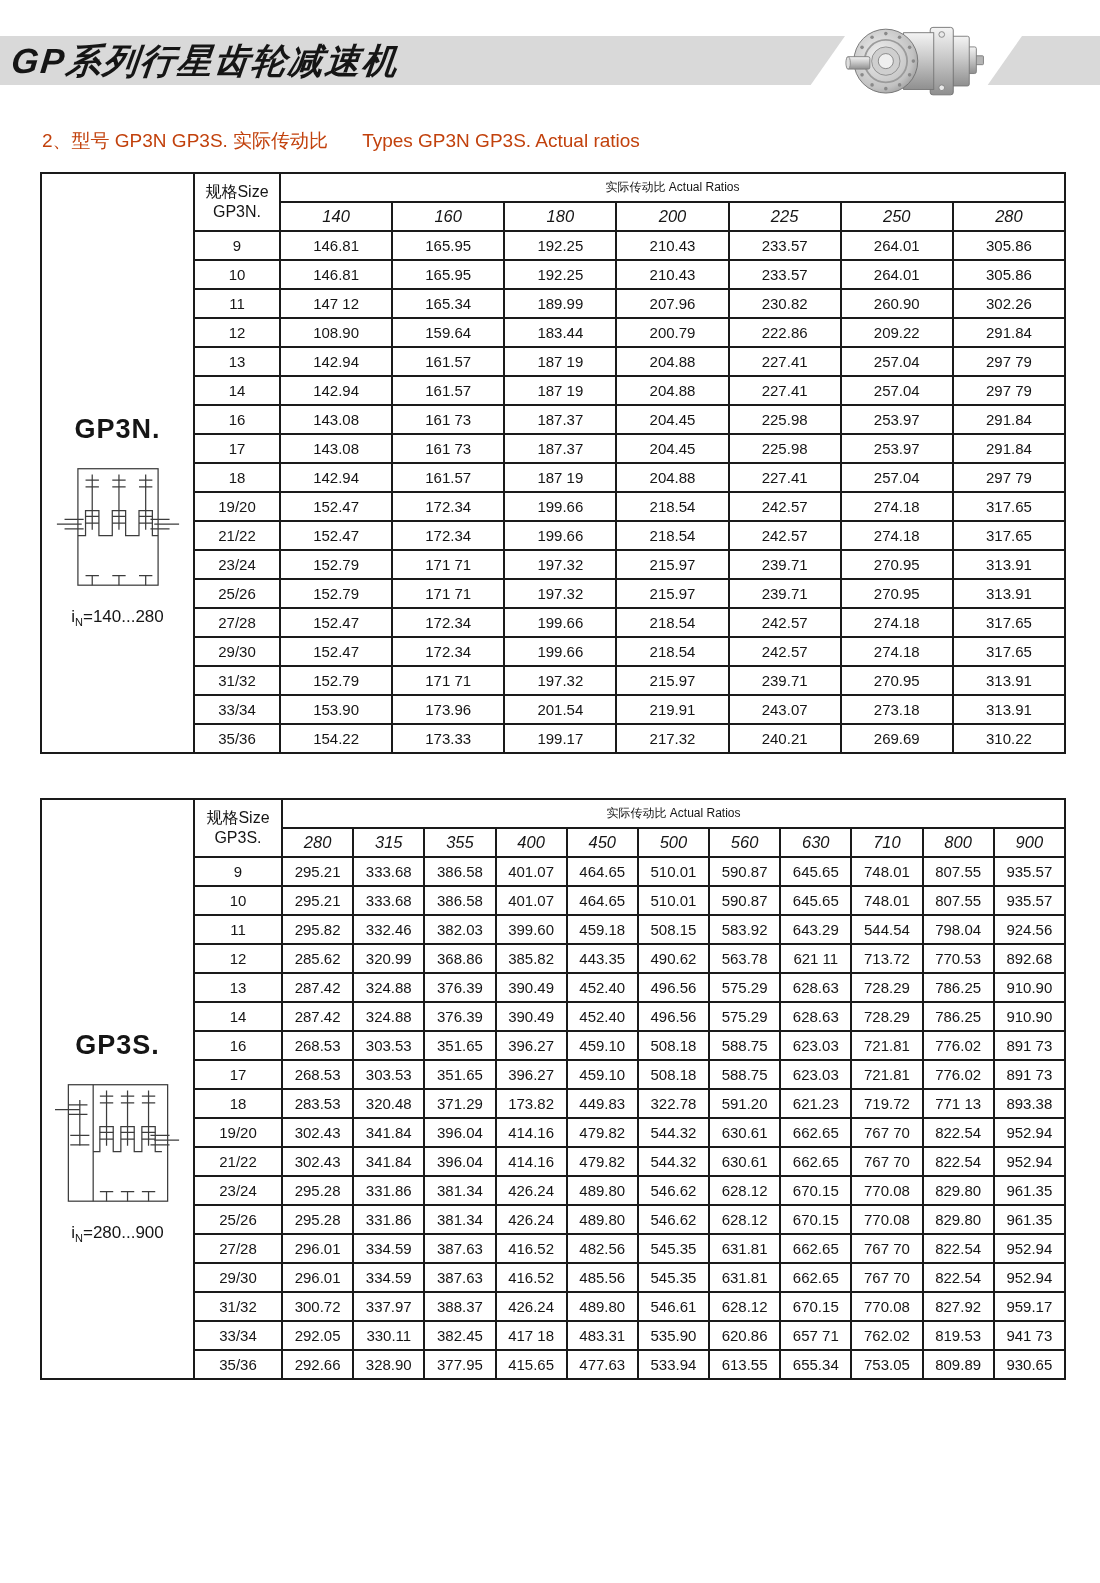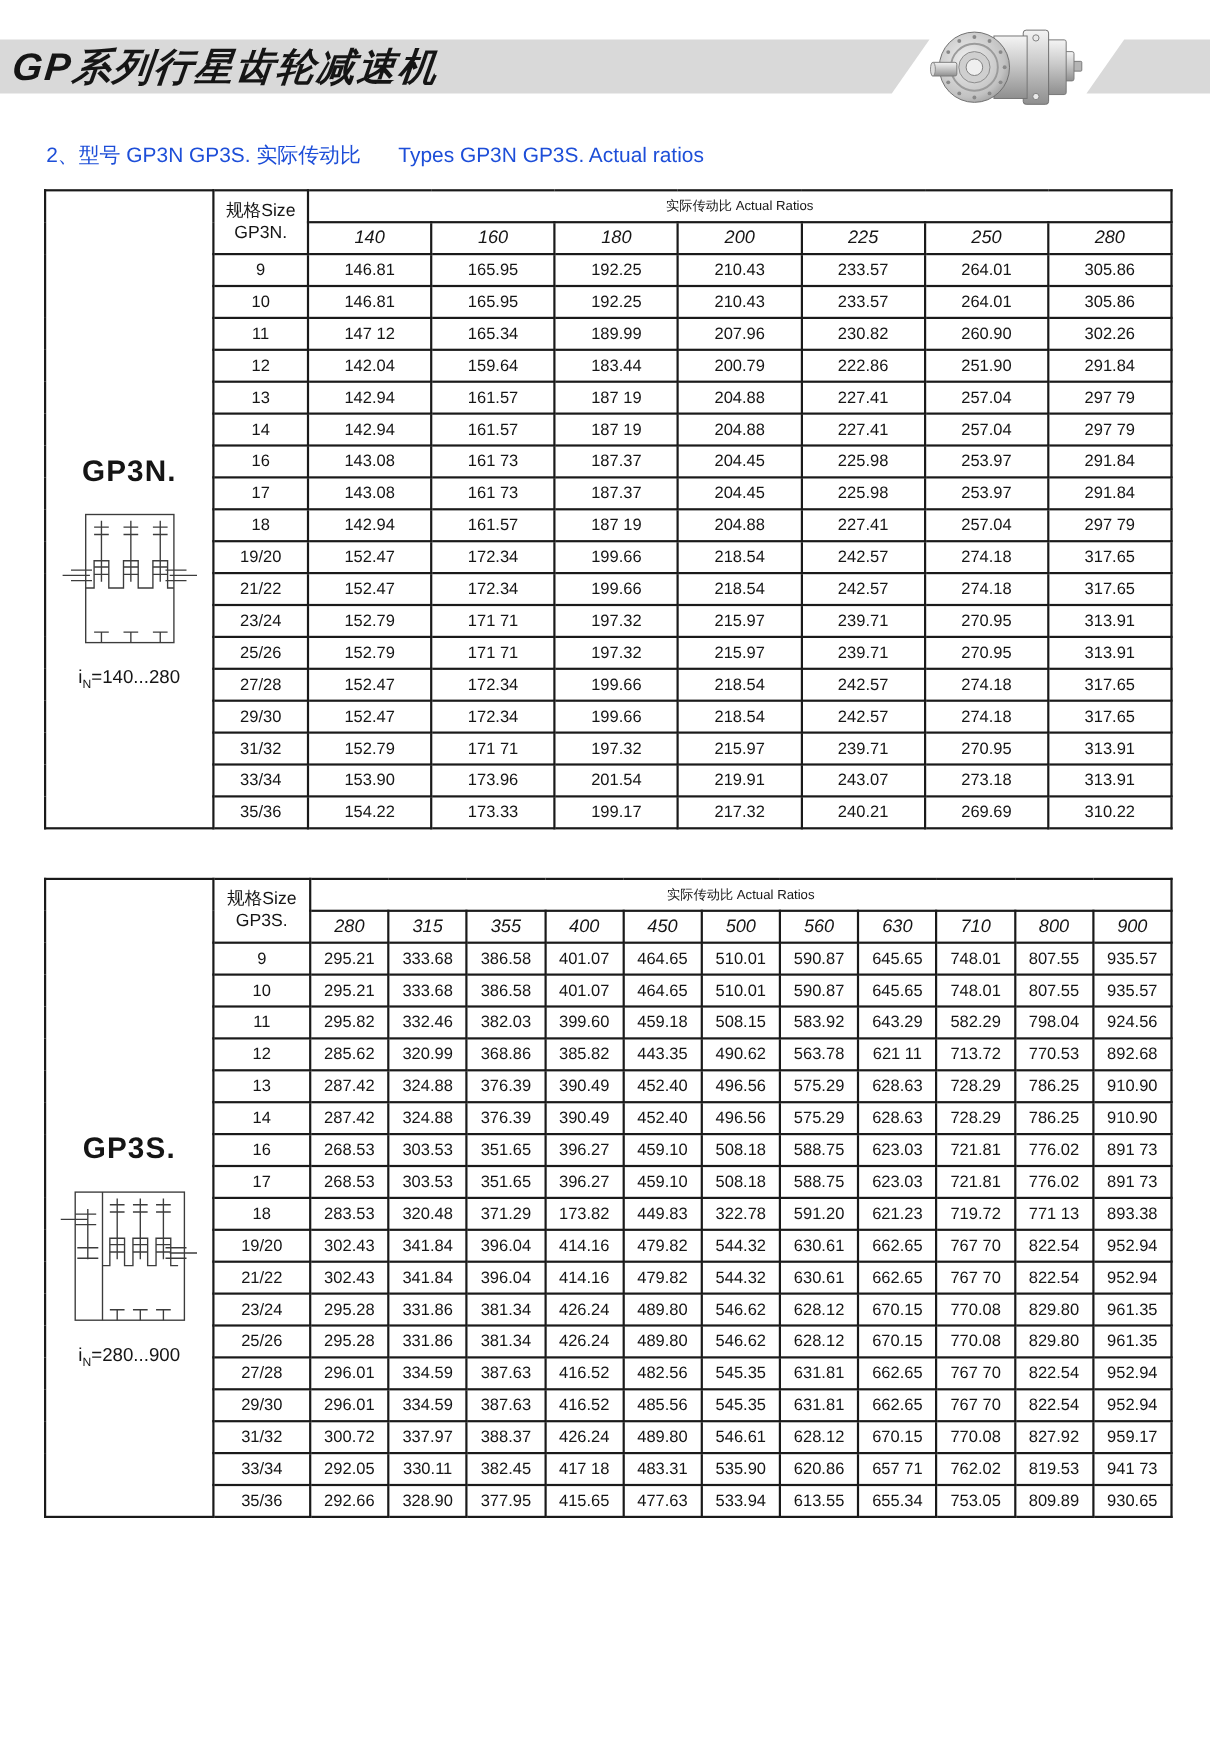--- a/index.html
+++ b/index.html
@@ -23,7 +23,7 @@
   }
   .gear-art{position:absolute;top:18px;left:845px;width:142px;height:88px;}
   .subtitle{
-    position:absolute;top:128px;left:42px;font-size:19px;color:#1d4ed8;
+    position:absolute;top:128px;left:42px;font-size:19px;color:#c2410c;
     white-space:nowrap;
   }
   .subtitle .en{margin-left:34px;}

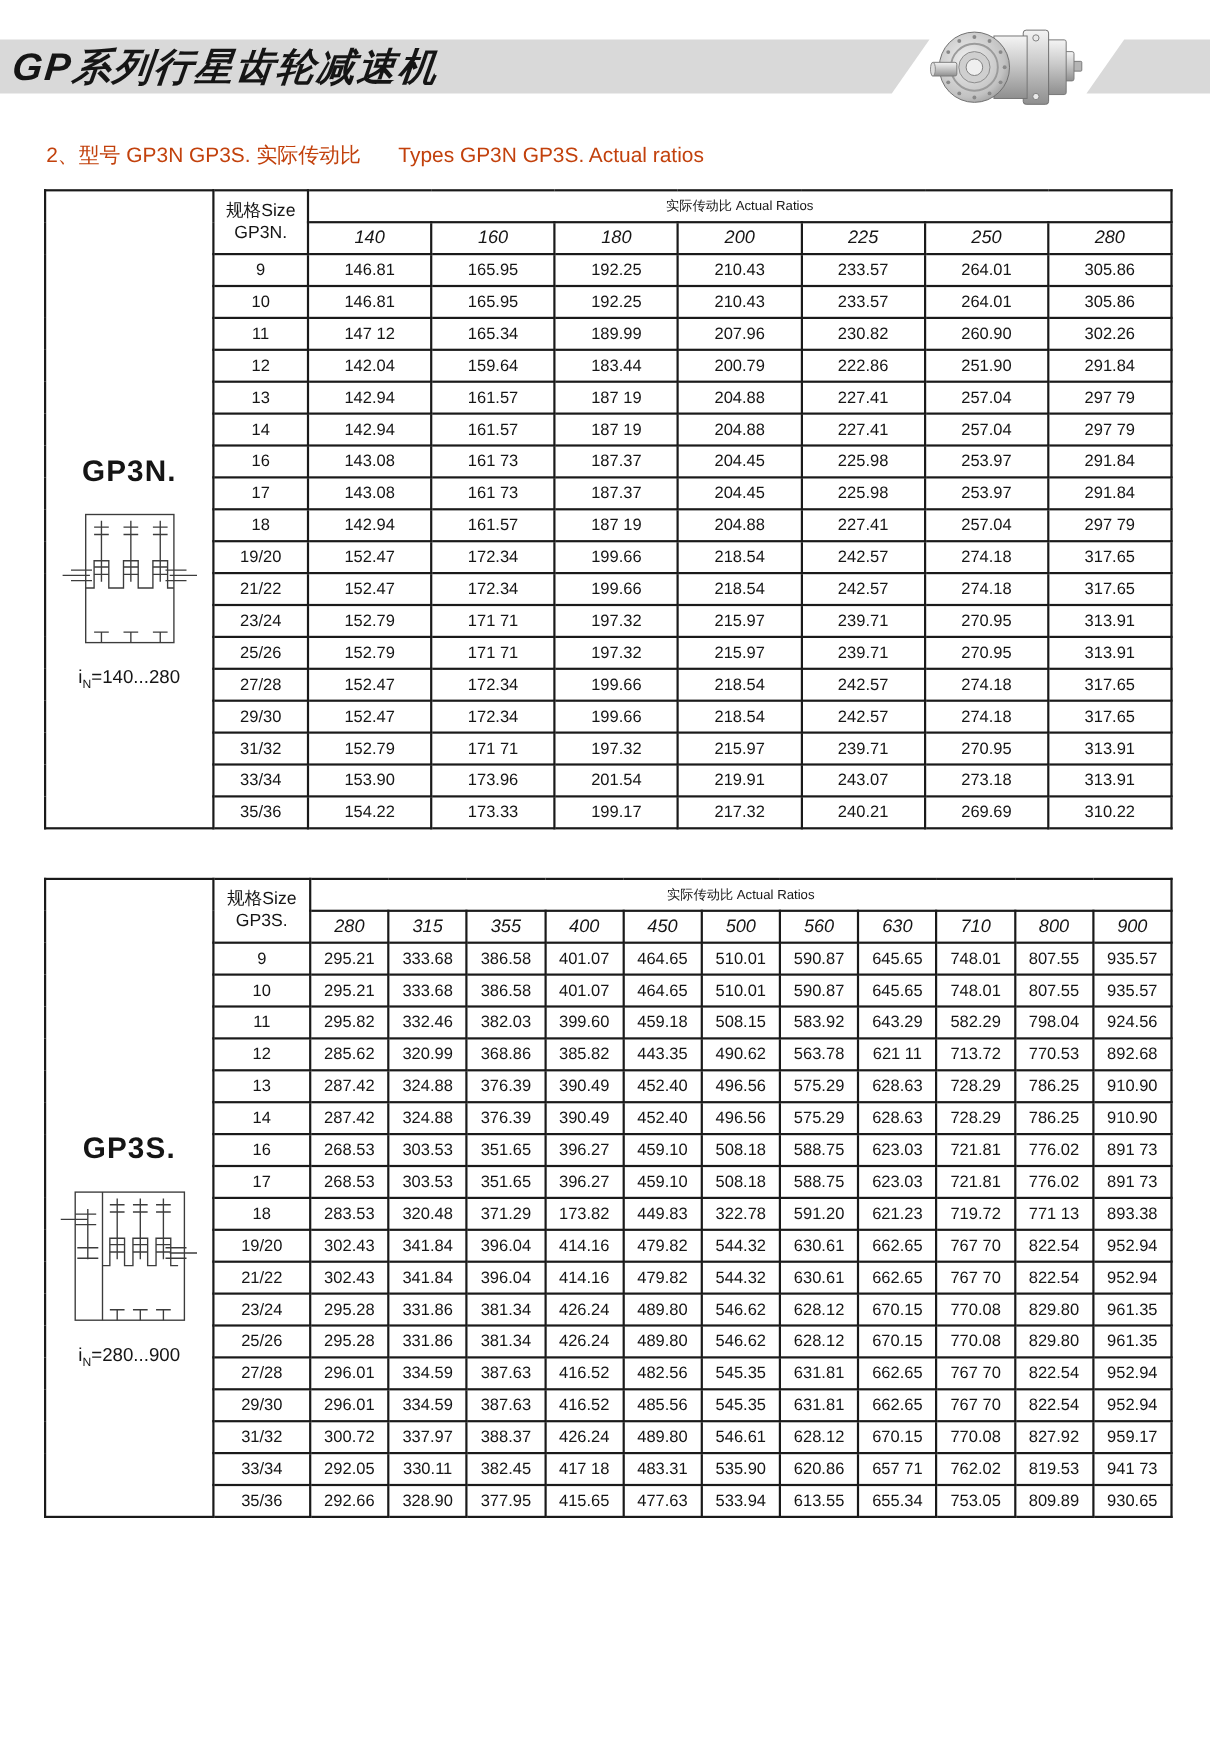--- a/index.html
+++ b/index.html
@@ -186,7 +186,7 @@
       </tr>
       <tr>
         <td class="size-cell">12</td>
-        <td class="val-cell">142.04</td>
+        <td class="val-cell">108.90</td>
         <td class="val-cell">159.64</td>
         <td class="val-cell">183.44</td>
         <td class="val-cell">200.79</td>

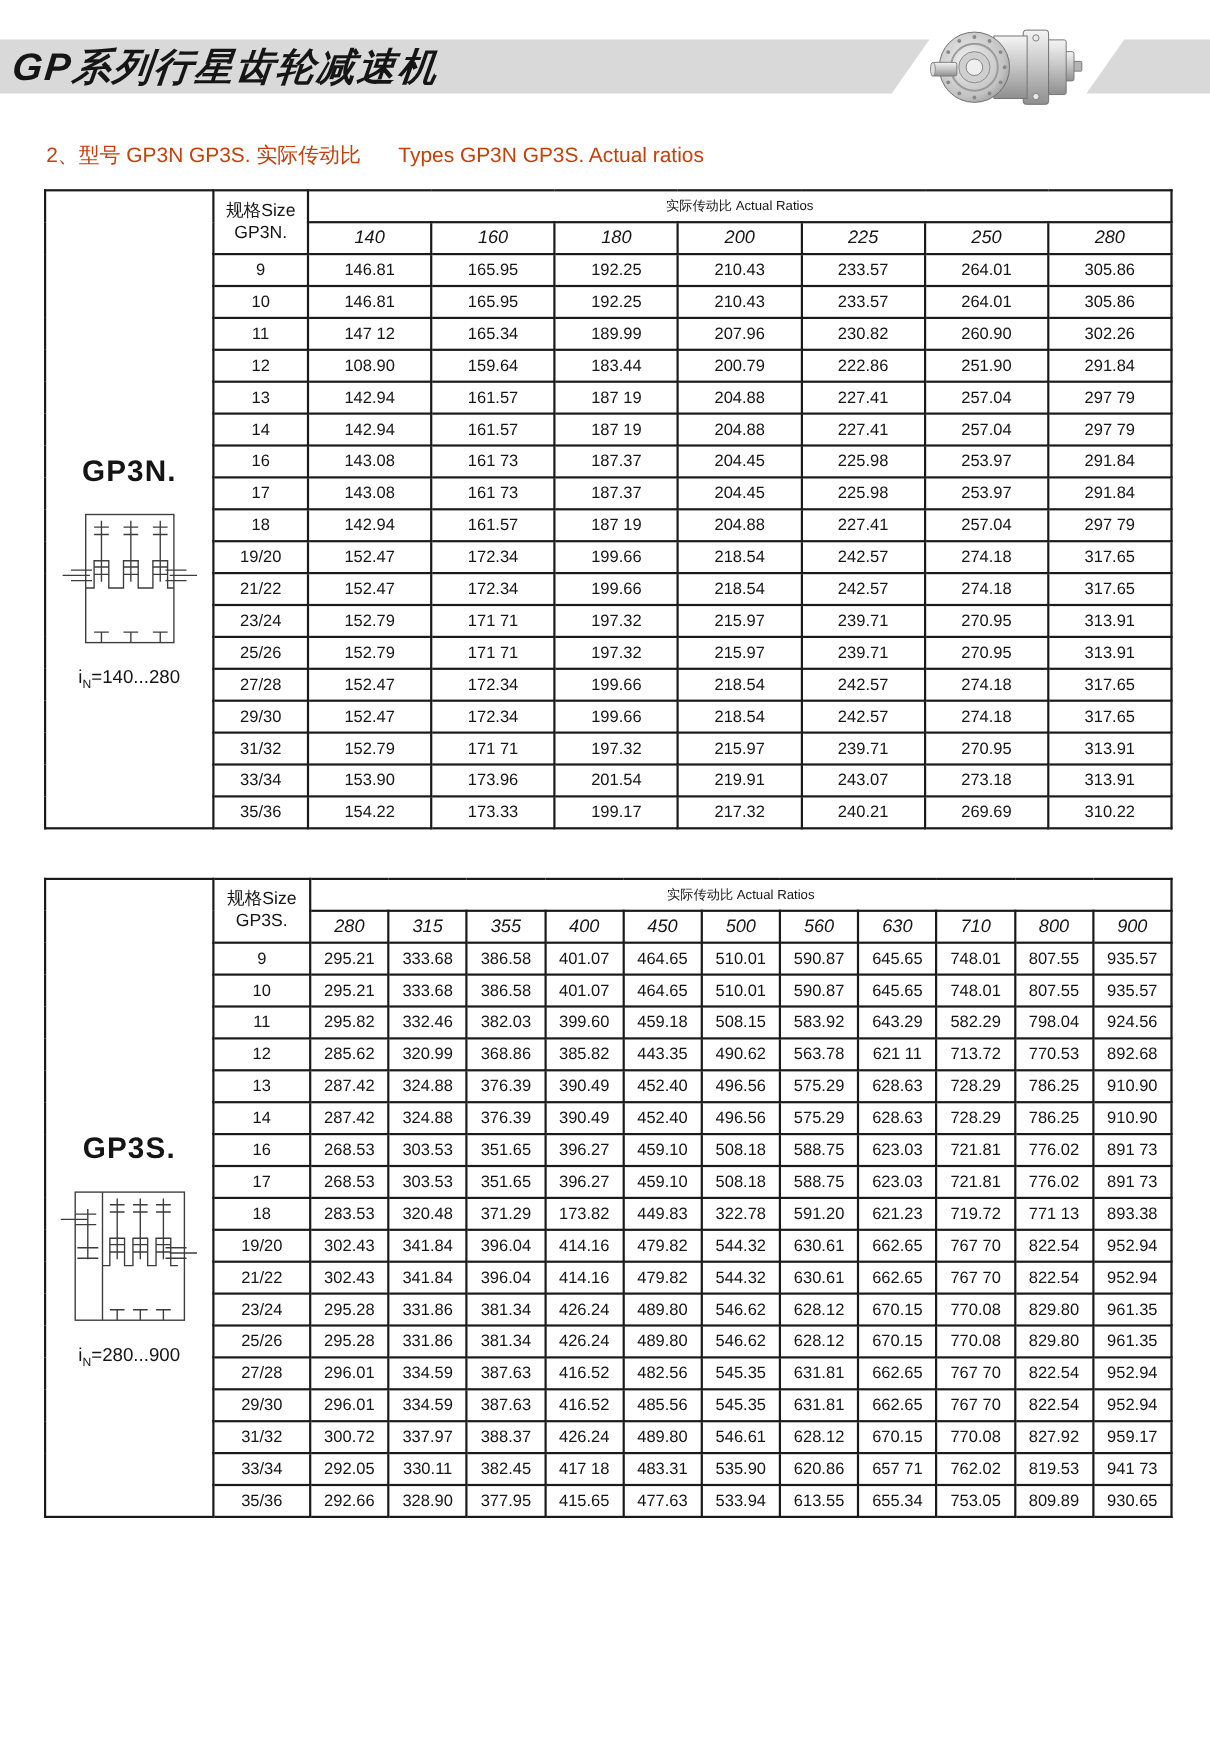--- a/index.html
+++ b/index.html
@@ -191,7 +191,7 @@
         <td class="val-cell">183.44</td>
         <td class="val-cell">200.79</td>
         <td class="val-cell">222.86</td>
-        <td class="val-cell">251.90</td>
+        <td class="val-cell">209.22</td>
         <td class="val-cell">291.84</td>
       </tr>
       <tr>

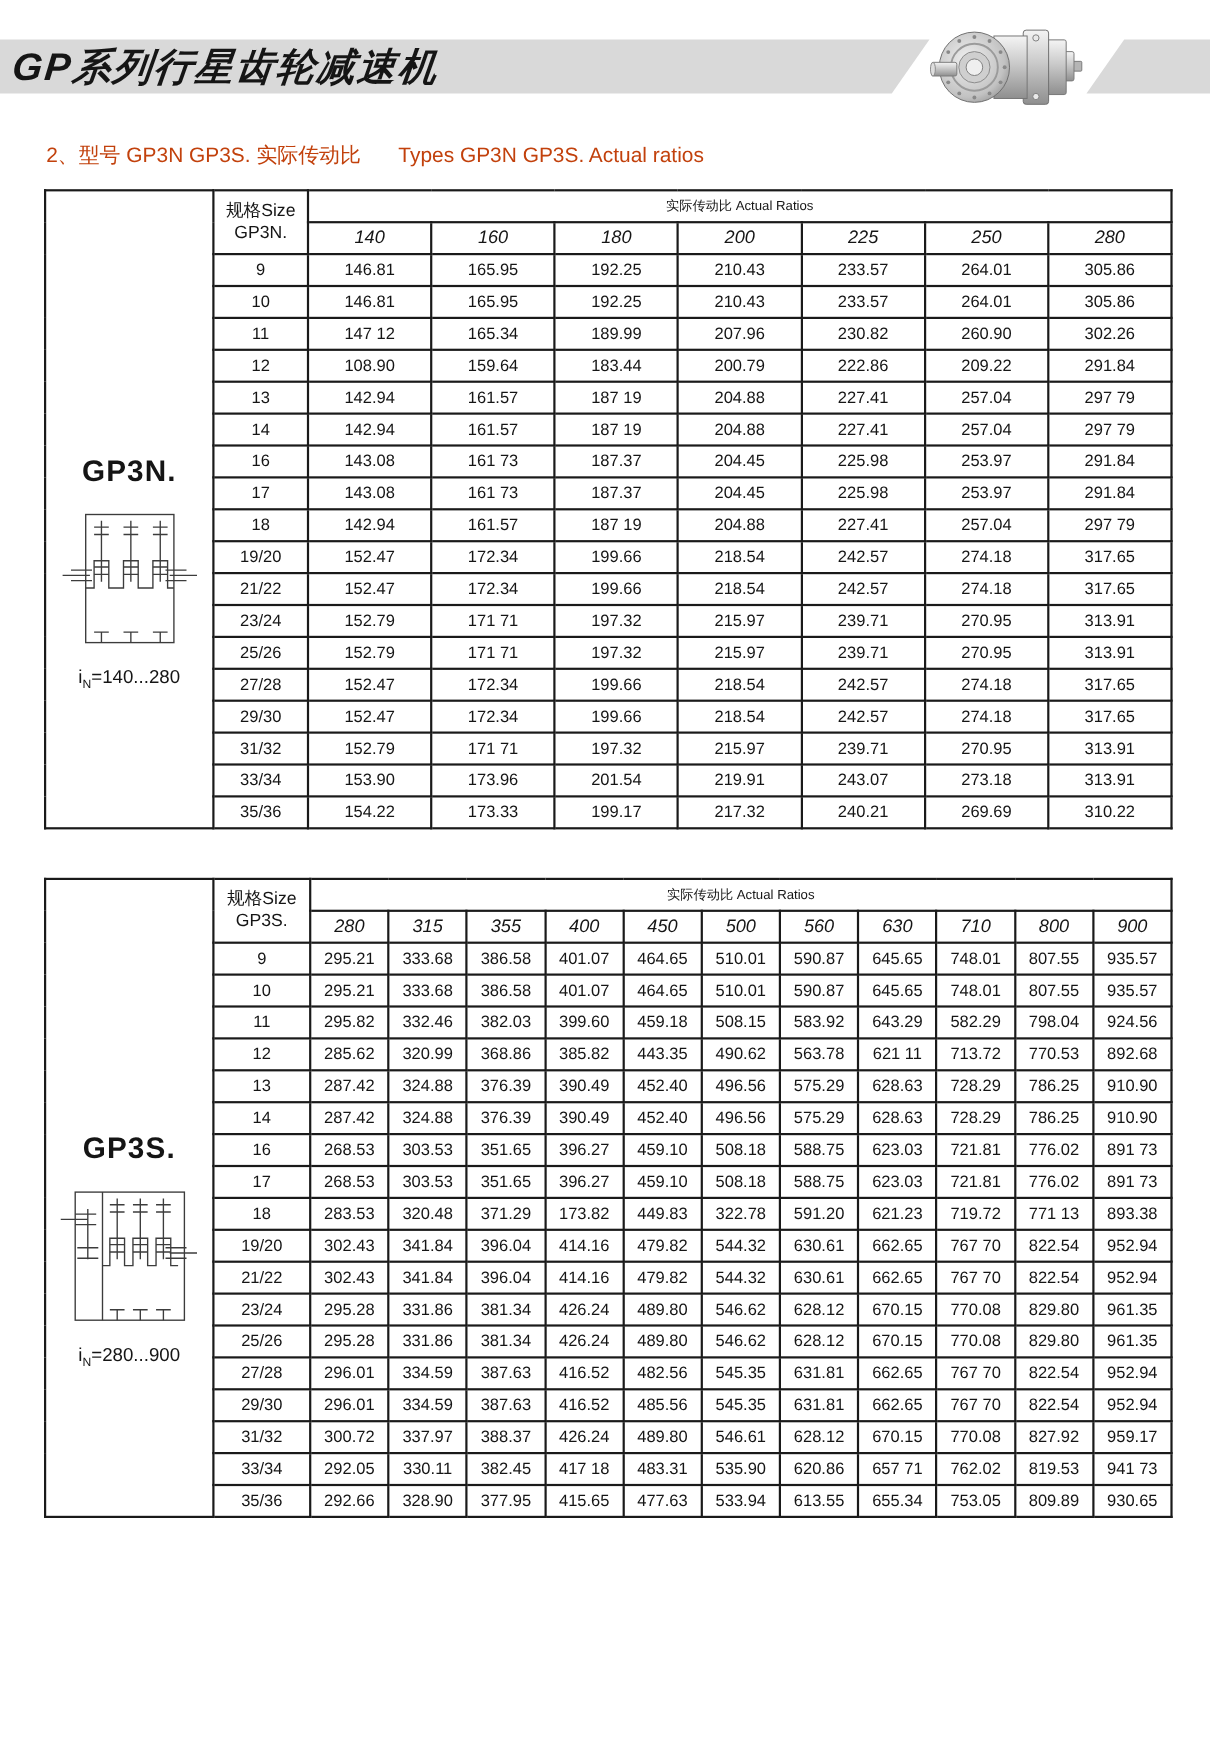--- a/index.html
+++ b/index.html
@@ -432,7 +432,7 @@
         <td class="val-cell">508.15</td>
         <td class="val-cell">583.92</td>
         <td class="val-cell">643.29</td>
-        <td class="val-cell">582.29</td>
+        <td class="val-cell">544.54</td>
         <td class="val-cell">798.04</td>
         <td class="val-cell">924.56</td>
       </tr>

